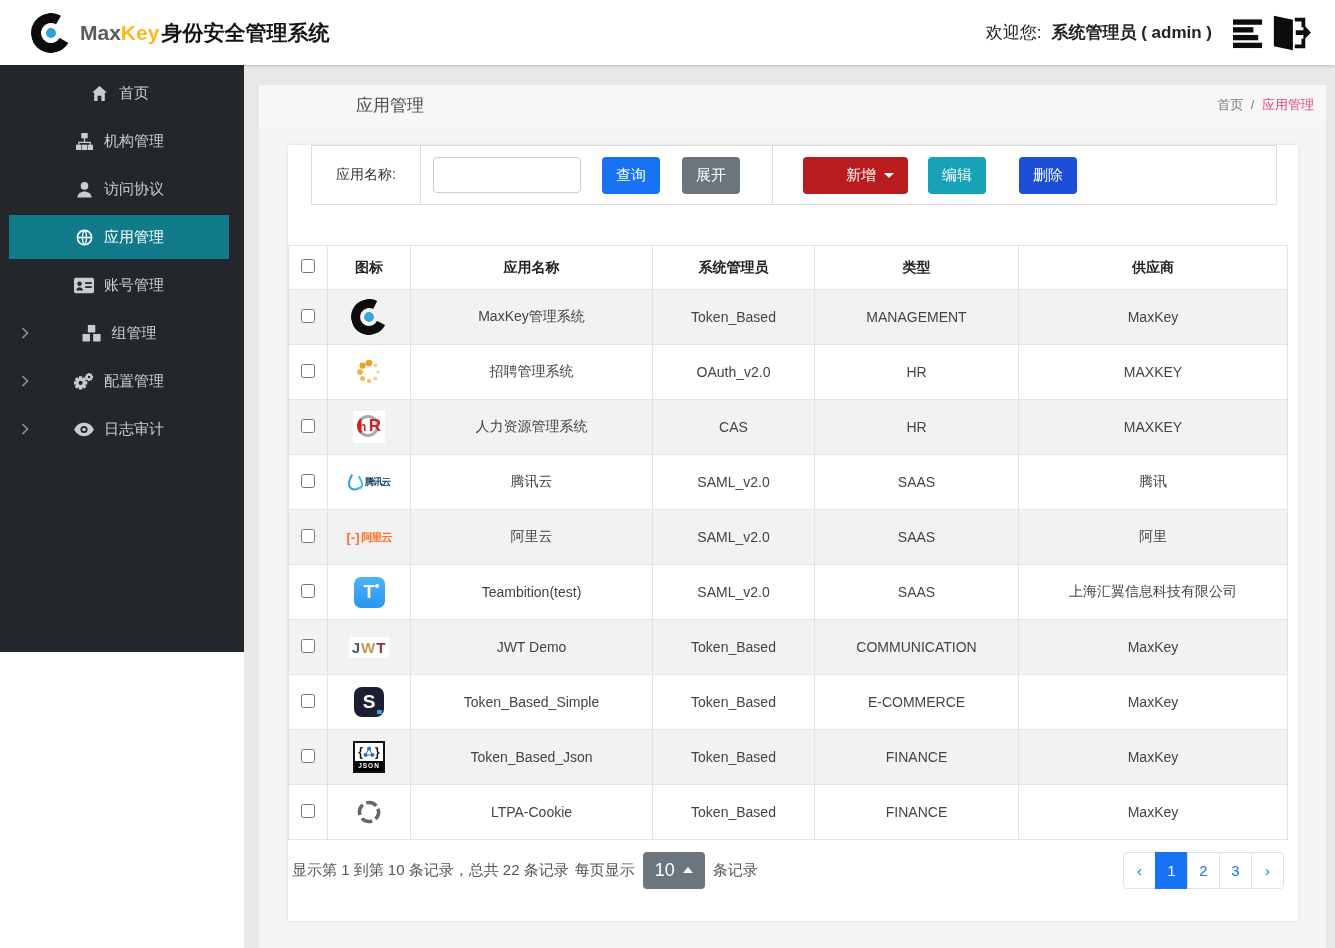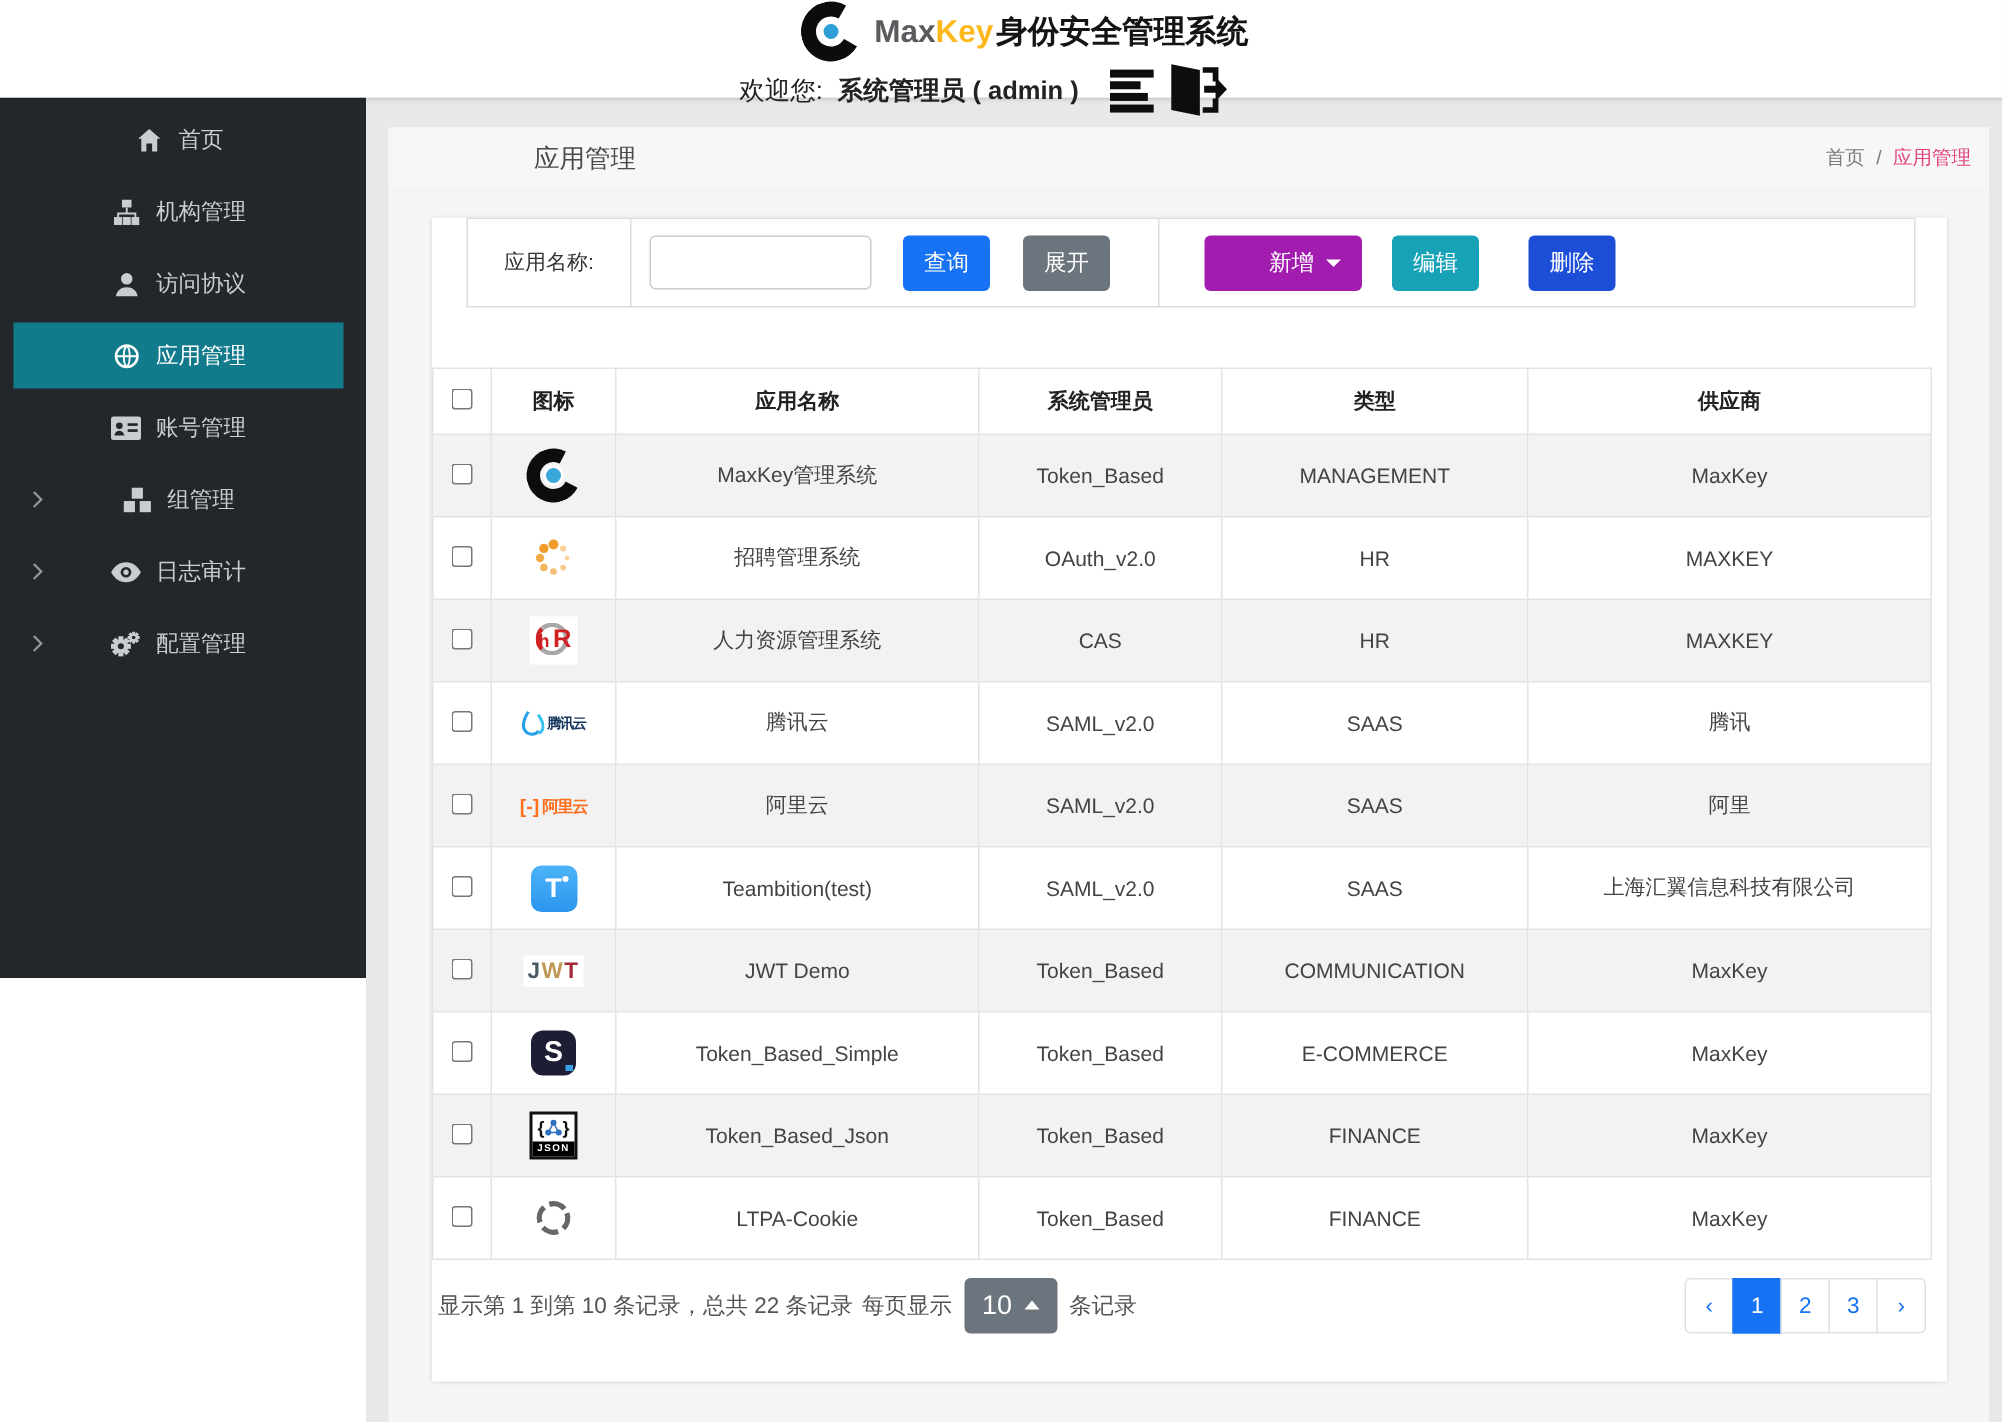--- a/index.html
+++ b/index.html
@@ -8,7 +8,7 @@
 
   
   .topbar { position:absolute; left:0; top:0; width:1335px; height:65px; background:#fff; z-index:6;
-            display:flex; align-items:center; justify-content:space-between; box-shadow:0 1px 3px rgba(0,0,0,.18);flex-direction:column; }
+            display:flex; align-items:center; justify-content:space-between; box-shadow:0 1px 3px rgba(0,0,0,.18); }
   .brand { display:flex; align-items:center; padding-left:30px; gap:8px; cursor:pointer; }
   .brand-mark { position:relative; width:42px; height:42px; display:inline-block; }
   .brand-mark::before { content:""; position:absolute; inset:1px; border-radius:50%;

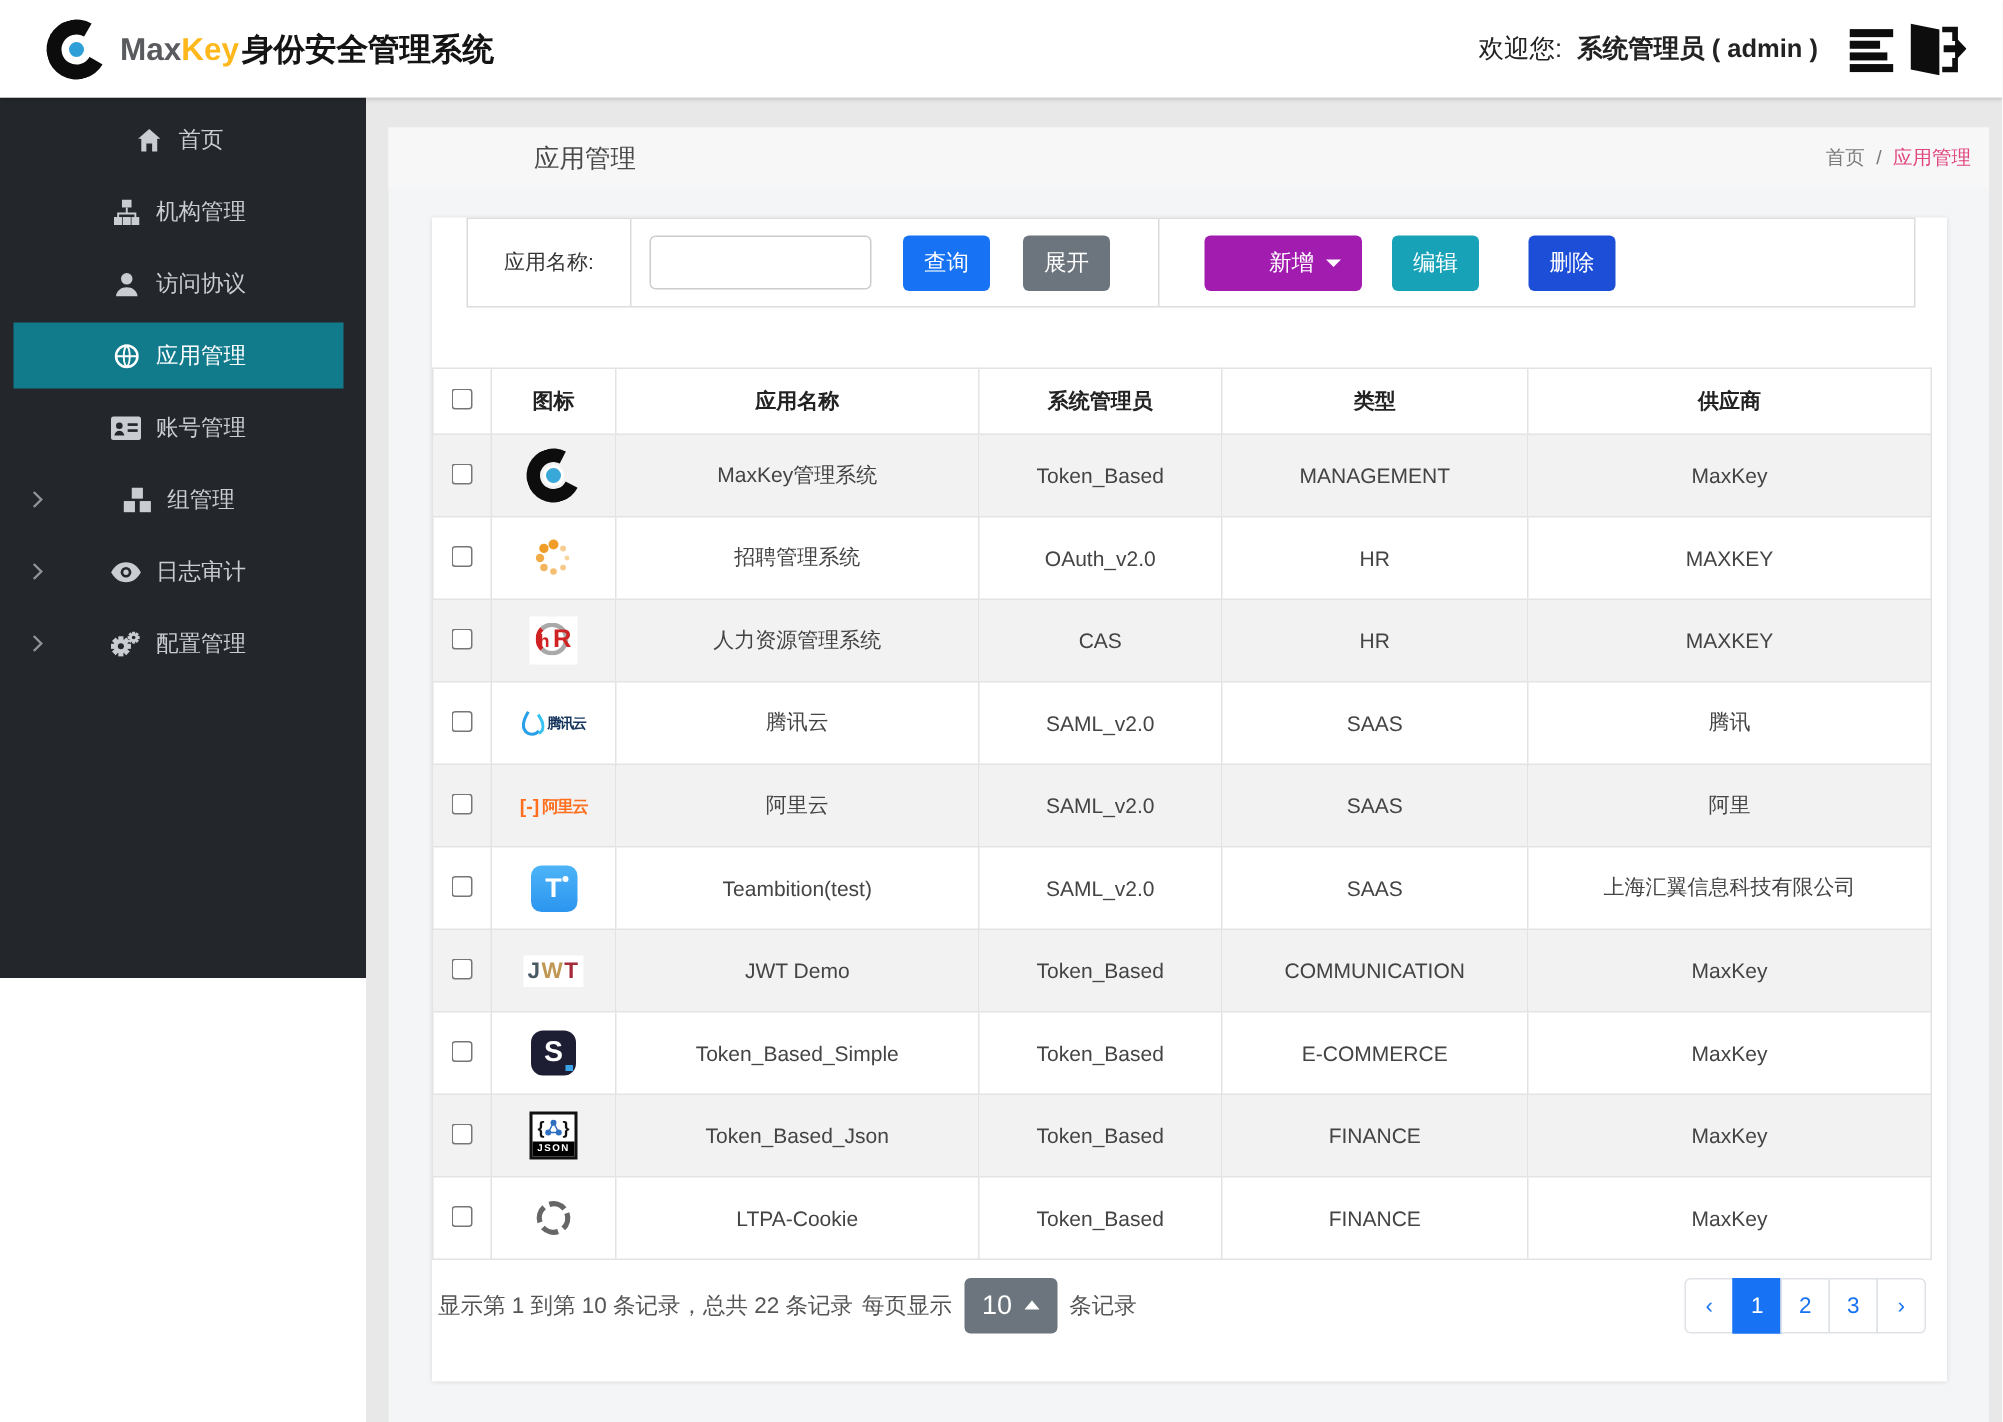--- a/index.html
+++ b/index.html
@@ -61,7 +61,7 @@
   .btn-blue  { background:#1773f3; margin-left:21px; }
   .btn-gray  { background:#6c757d; margin-left:22px; }
   .tb-divider{ width:1px; background:#dcdcdc; align-self:stretch; margin-left:32px; }
-  .btn-green { background:#a21caf; margin-left:30px; display:inline-flex; align-items:center;padding-left:43px; }
+  .btn-green { background:#b91c1c; margin-left:30px; display:inline-flex; align-items:center;padding-left:43px; }
   .btn-teal  { background:#17a2b8; margin-left:20px; }
   .btn-red   { background:#1d4ed8; margin-left:33px; }
   .caret-down{ width:0; height:0; border-left:5px solid transparent; border-right:5px solid transparent;

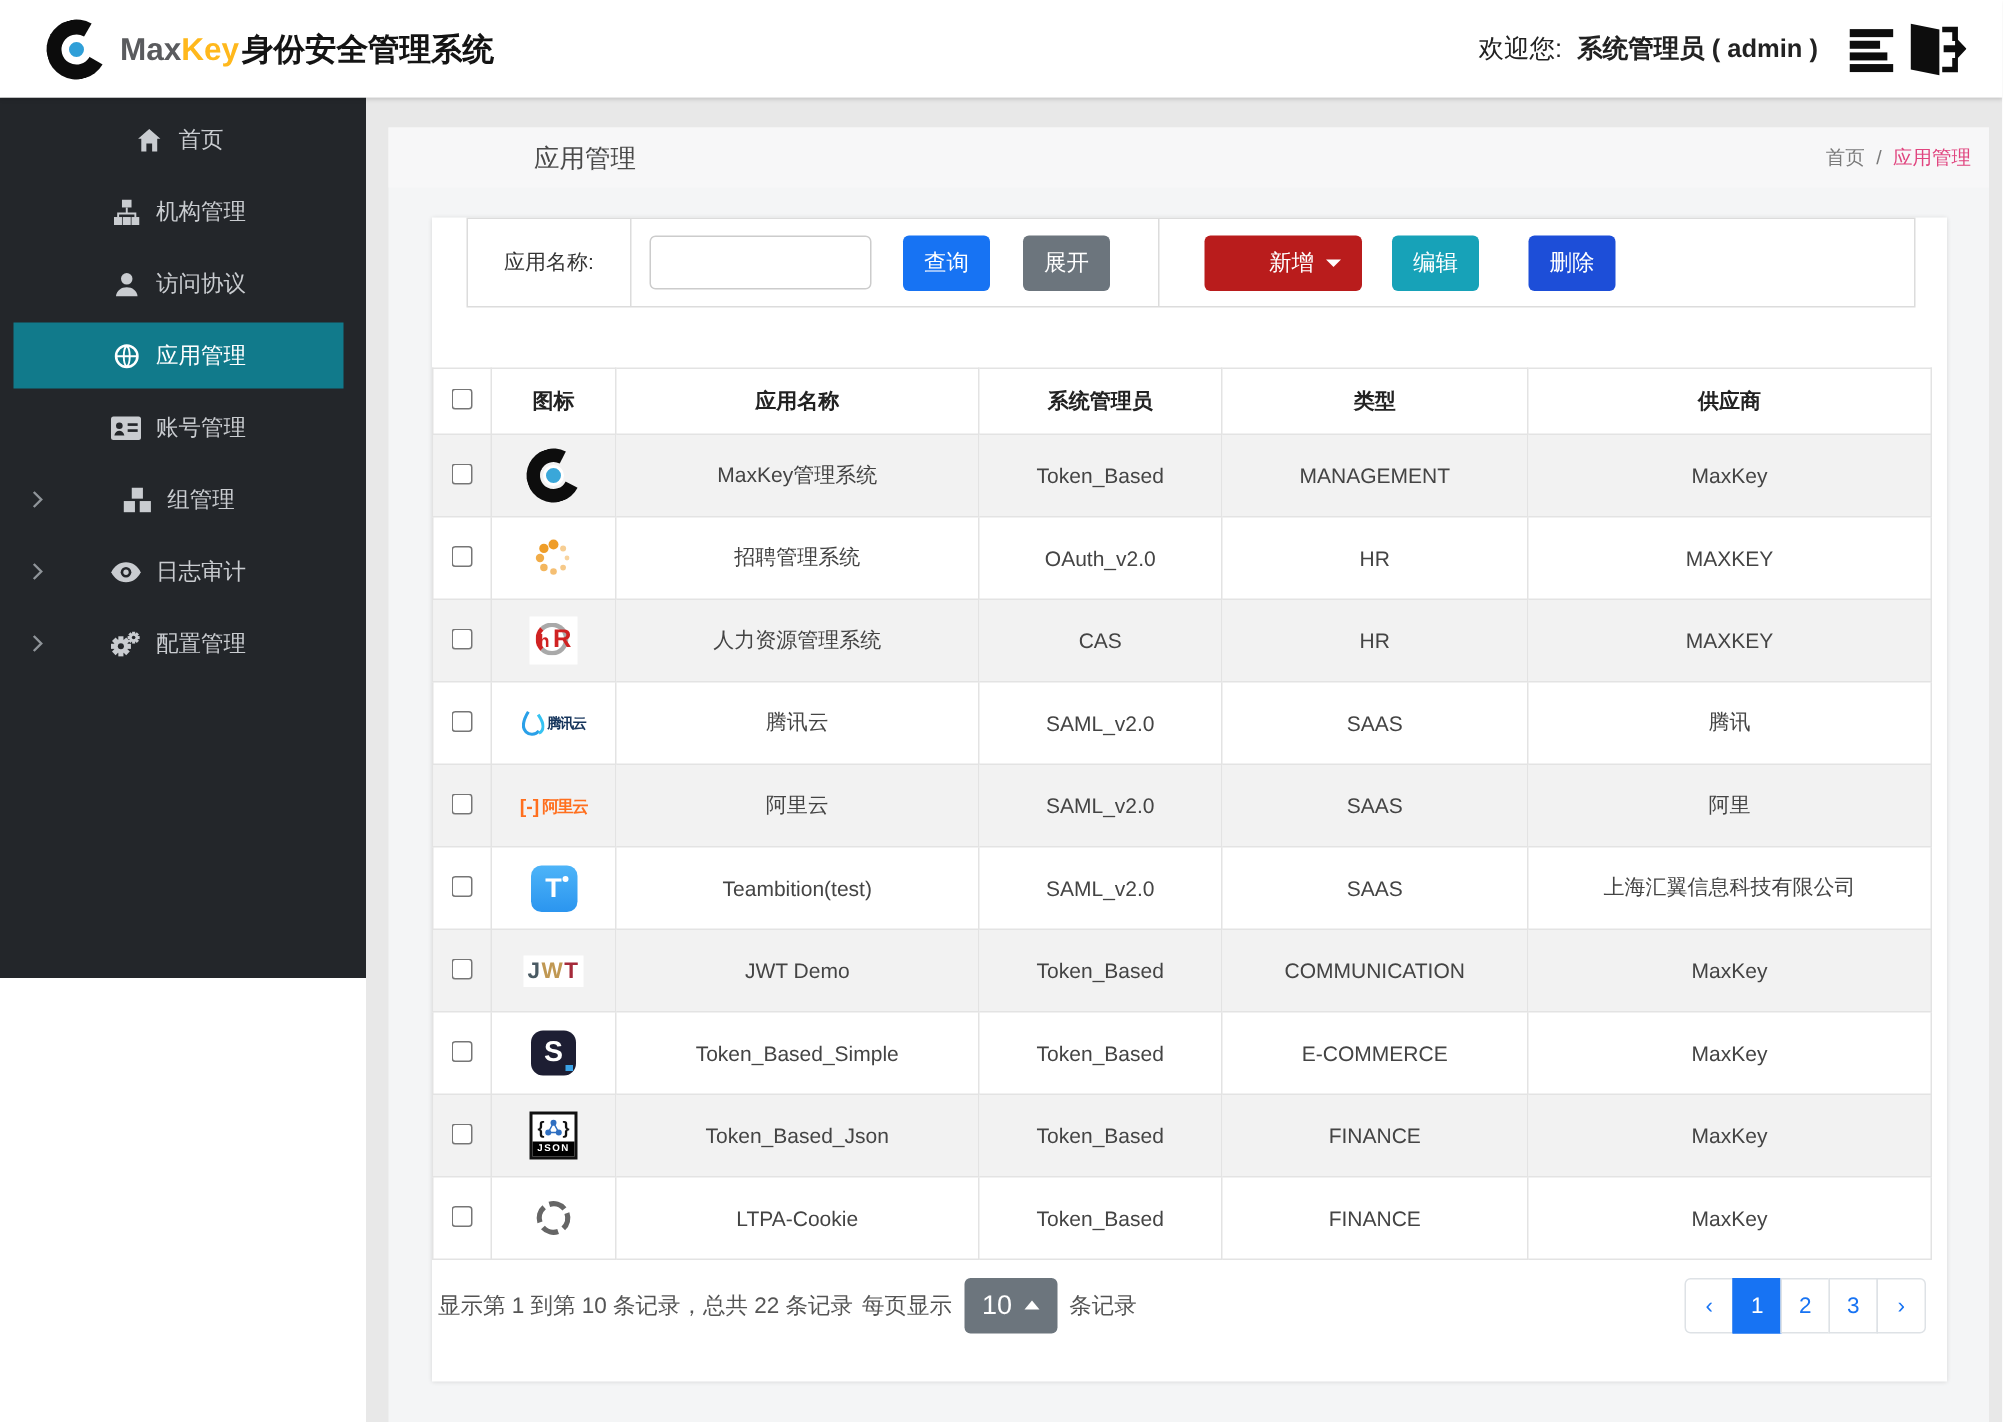--- a/index.html
+++ b/index.html
@@ -238,21 +238,6 @@
             </svg>
           </span>
           <span class="s-icon">
-            <svg viewBox="0 0 18 12">
-              <path d="M9 0C5 0 1.8 2.4.2 6 1.8 9.6 5 12 9 12s7.2-2.4 8.8-6C16.2 2.4 13 0 9 0z"></path>
-              <circle cx="9" cy="6" r="3.2" fill="#23262a"></circle>
-              <circle cx="9" cy="6" r="1.6"></circle>
-            </svg>
-          </span>
-          <span class="s-label">日志审计</span>
-        </li>
-        <li class="side-item">
-          <span class="chev">
-            <svg width="8" height="12" viewBox="0 0 8 12">
-              <path d="M1.5 1l5 5-5 5" fill="none" stroke-width="1.6"></path>
-            </svg>
-          </span>
-          <span class="s-icon">
             <svg viewBox="0 0 18 16">
               <g transform="translate(6.2,9.3)">
                 <rect x="-1.6" y="-6.3" width="3.2" height="12.6"></rect>
@@ -278,6 +263,21 @@
           </span>
           <span class="s-label">配置管理</span>
         </li>
+        <li class="side-item">
+          <span class="chev">
+            <svg width="8" height="12" viewBox="0 0 8 12">
+              <path d="M1.5 1l5 5-5 5" fill="none" stroke-width="1.6"></path>
+            </svg>
+          </span>
+          <span class="s-icon">
+            <svg viewBox="0 0 18 12">
+              <path d="M9 0C5 0 1.8 2.4.2 6 1.8 9.6 5 12 9 12s7.2-2.4 8.8-6C16.2 2.4 13 0 9 0z"></path>
+              <circle cx="9" cy="6" r="3.2" fill="#23262a"></circle>
+              <circle cx="9" cy="6" r="1.6"></circle>
+            </svg>
+          </span>
+          <span class="s-label">日志审计</span>
+        </li>
       </ul>
   </aside>
 

